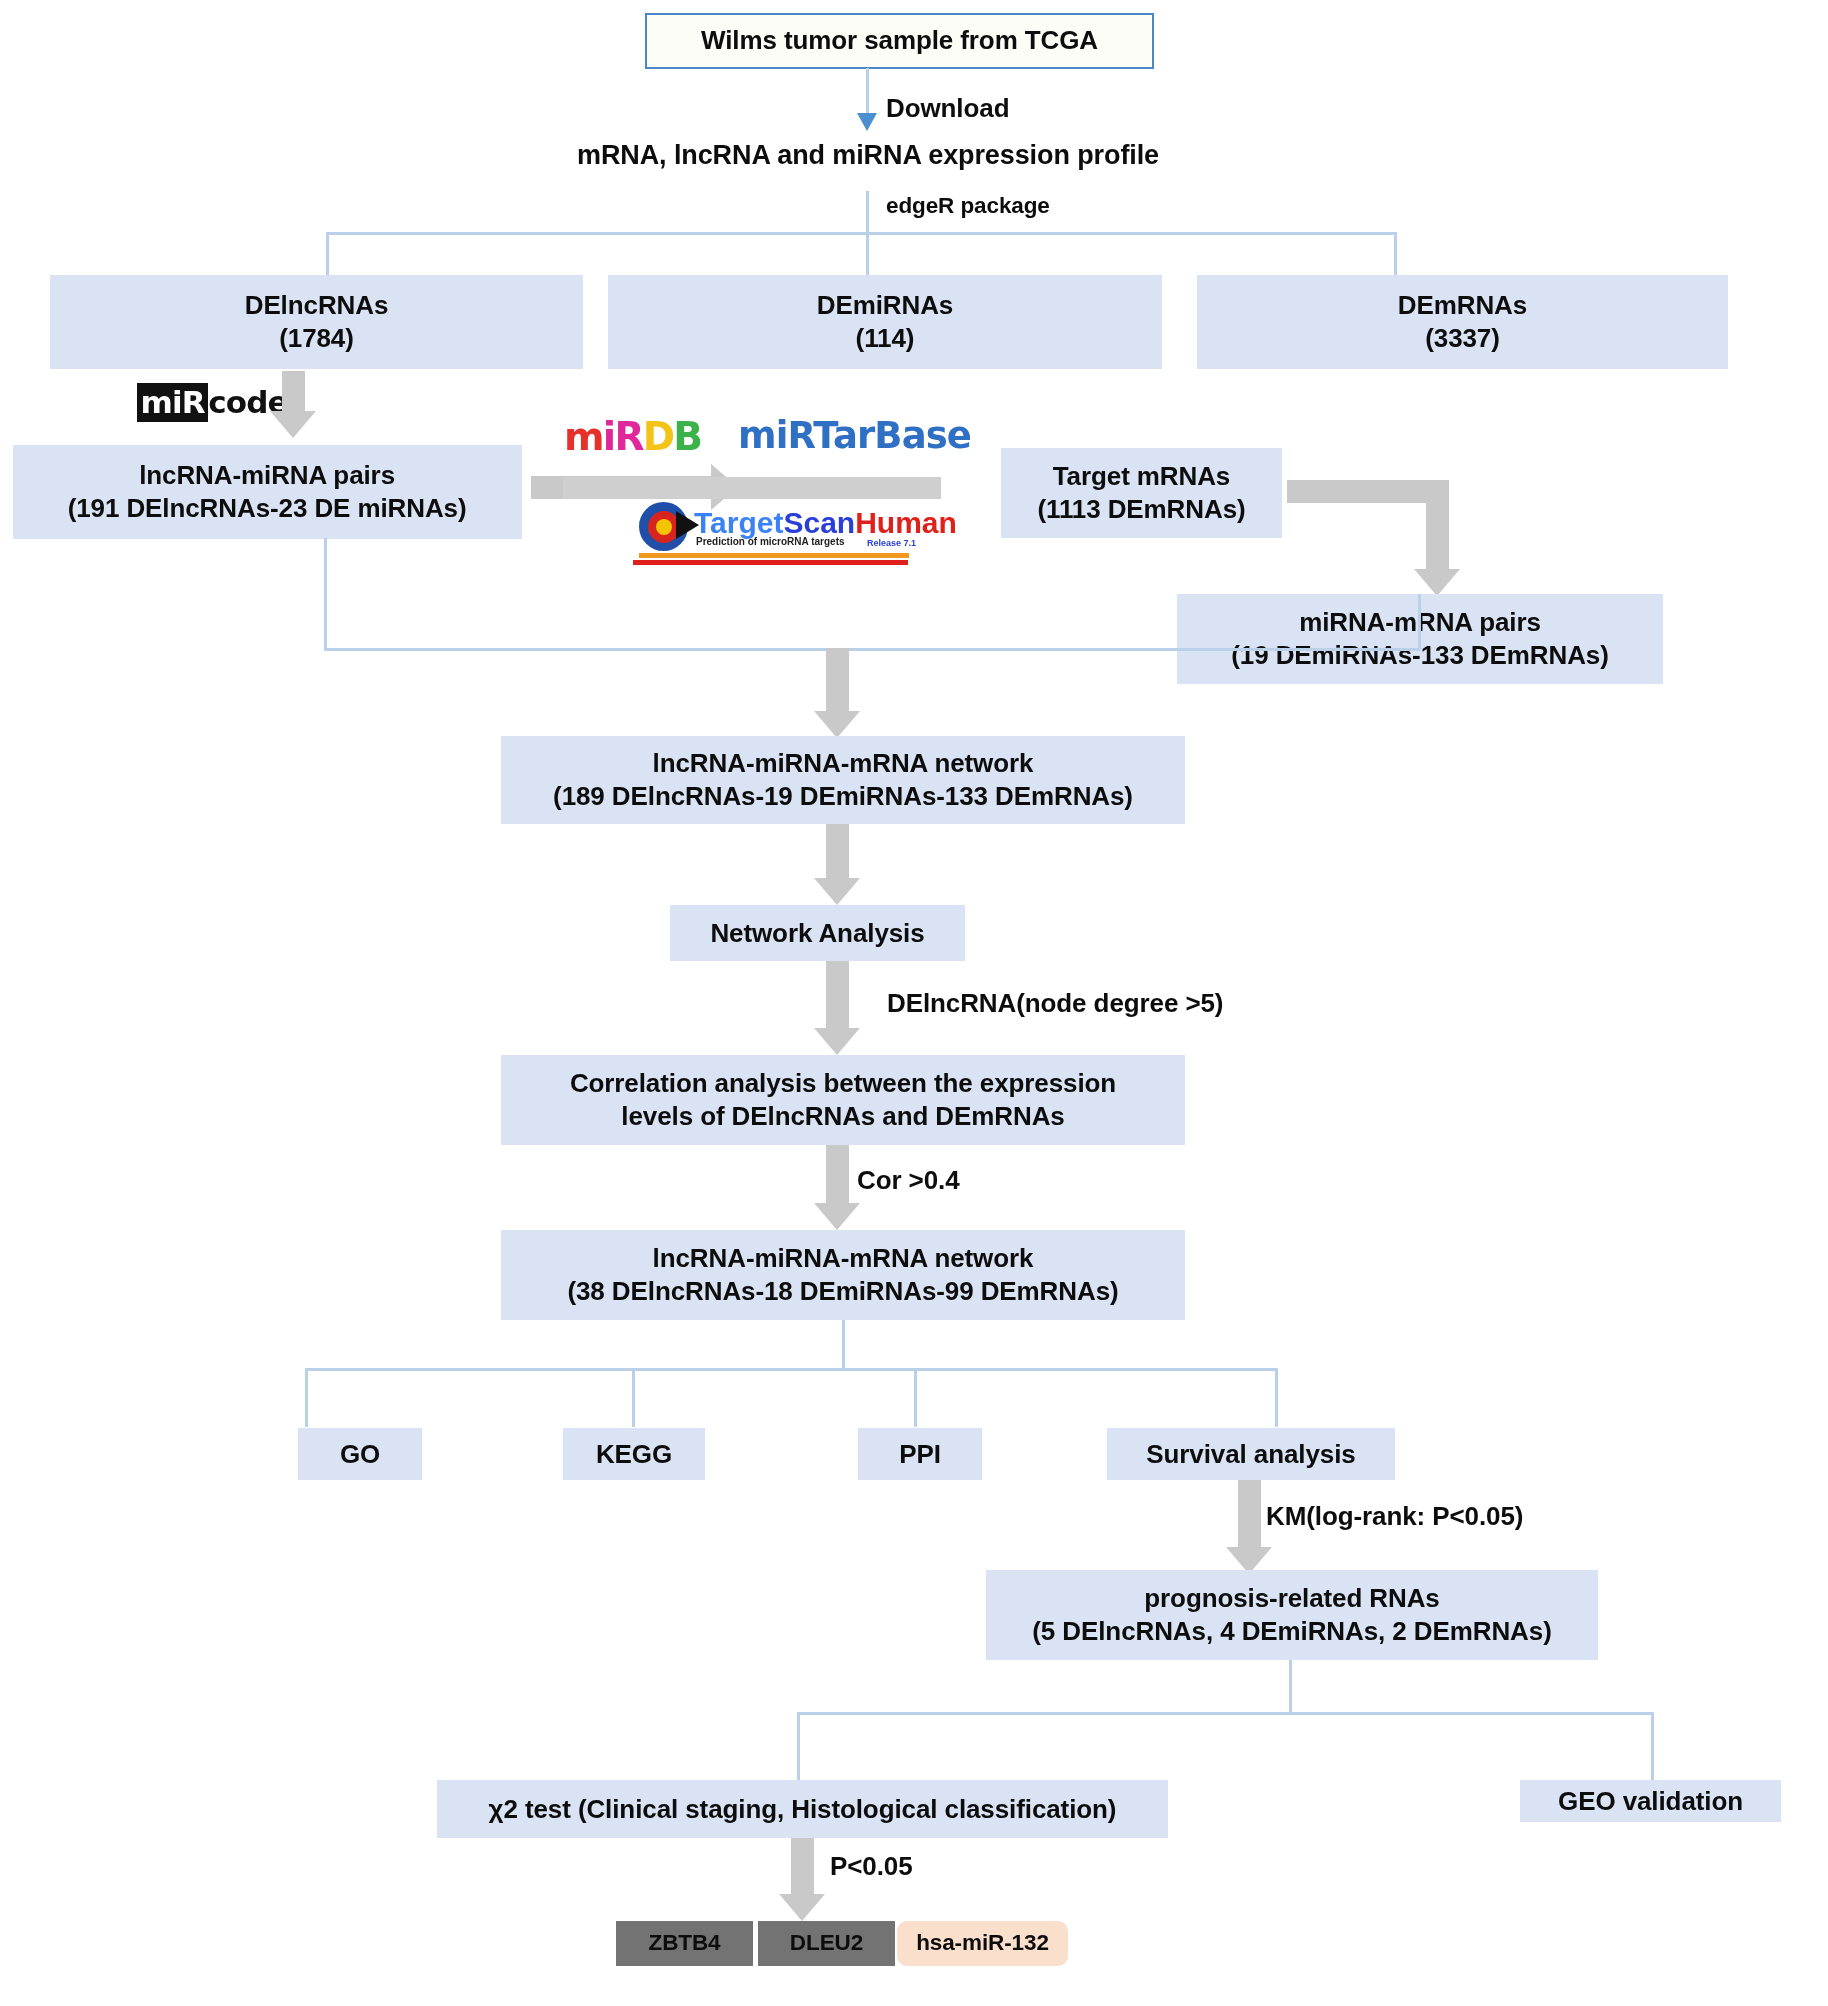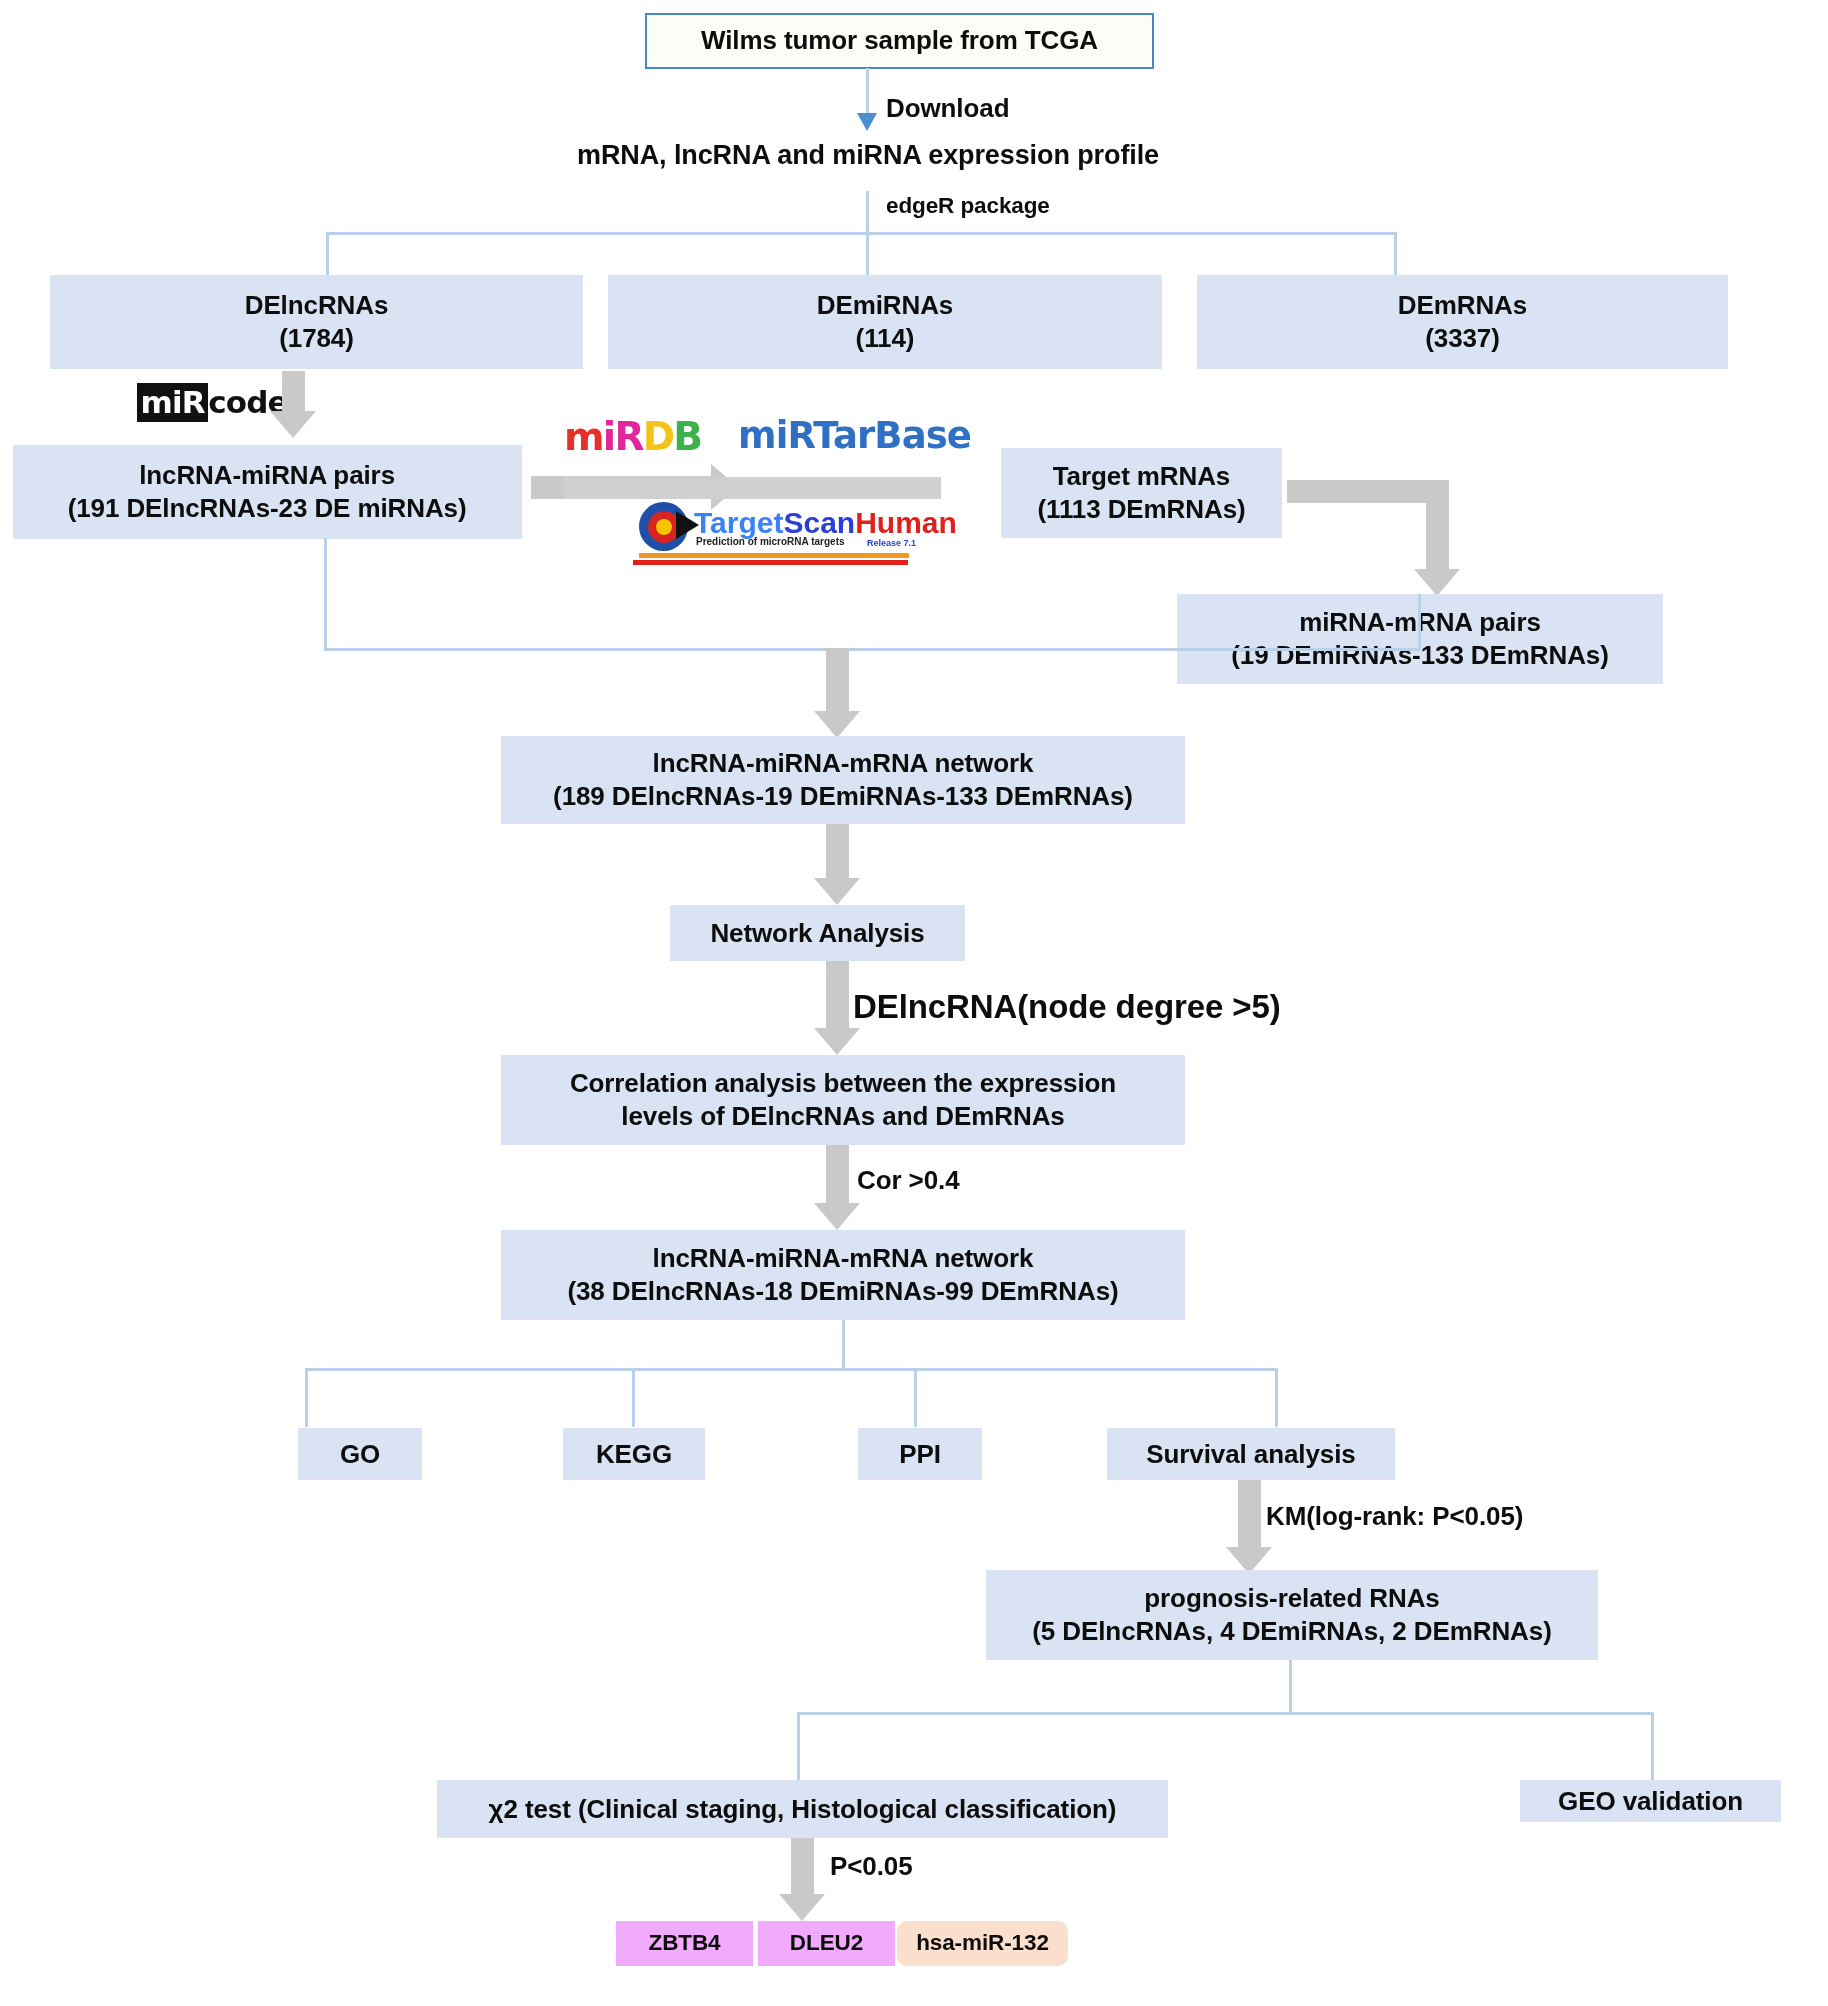--- a/index.html
+++ b/index.html
@@ -239,7 +239,7 @@
     <div class="shaft" style="left:11.7px; top:0; width:23.4px; height:68px;"></div>
     <div class="head" style="left:0; top:67px;"></div>
   </div>
-  <div class="label" style="left:853px; top:988px; font-size:33px;">DElncRNA(node degree &gt;5)</div>
+  <div class="label" style="left:887px; top:988px; font-size:26px;">DElncRNA(node degree &gt;5)</div>
 
   <div class="node fill-blue" style="left:501px; top:1055px; width:684px; height:90px; font-size:26px;">
     <span class="txt">Correlation analysis between the expression</span>

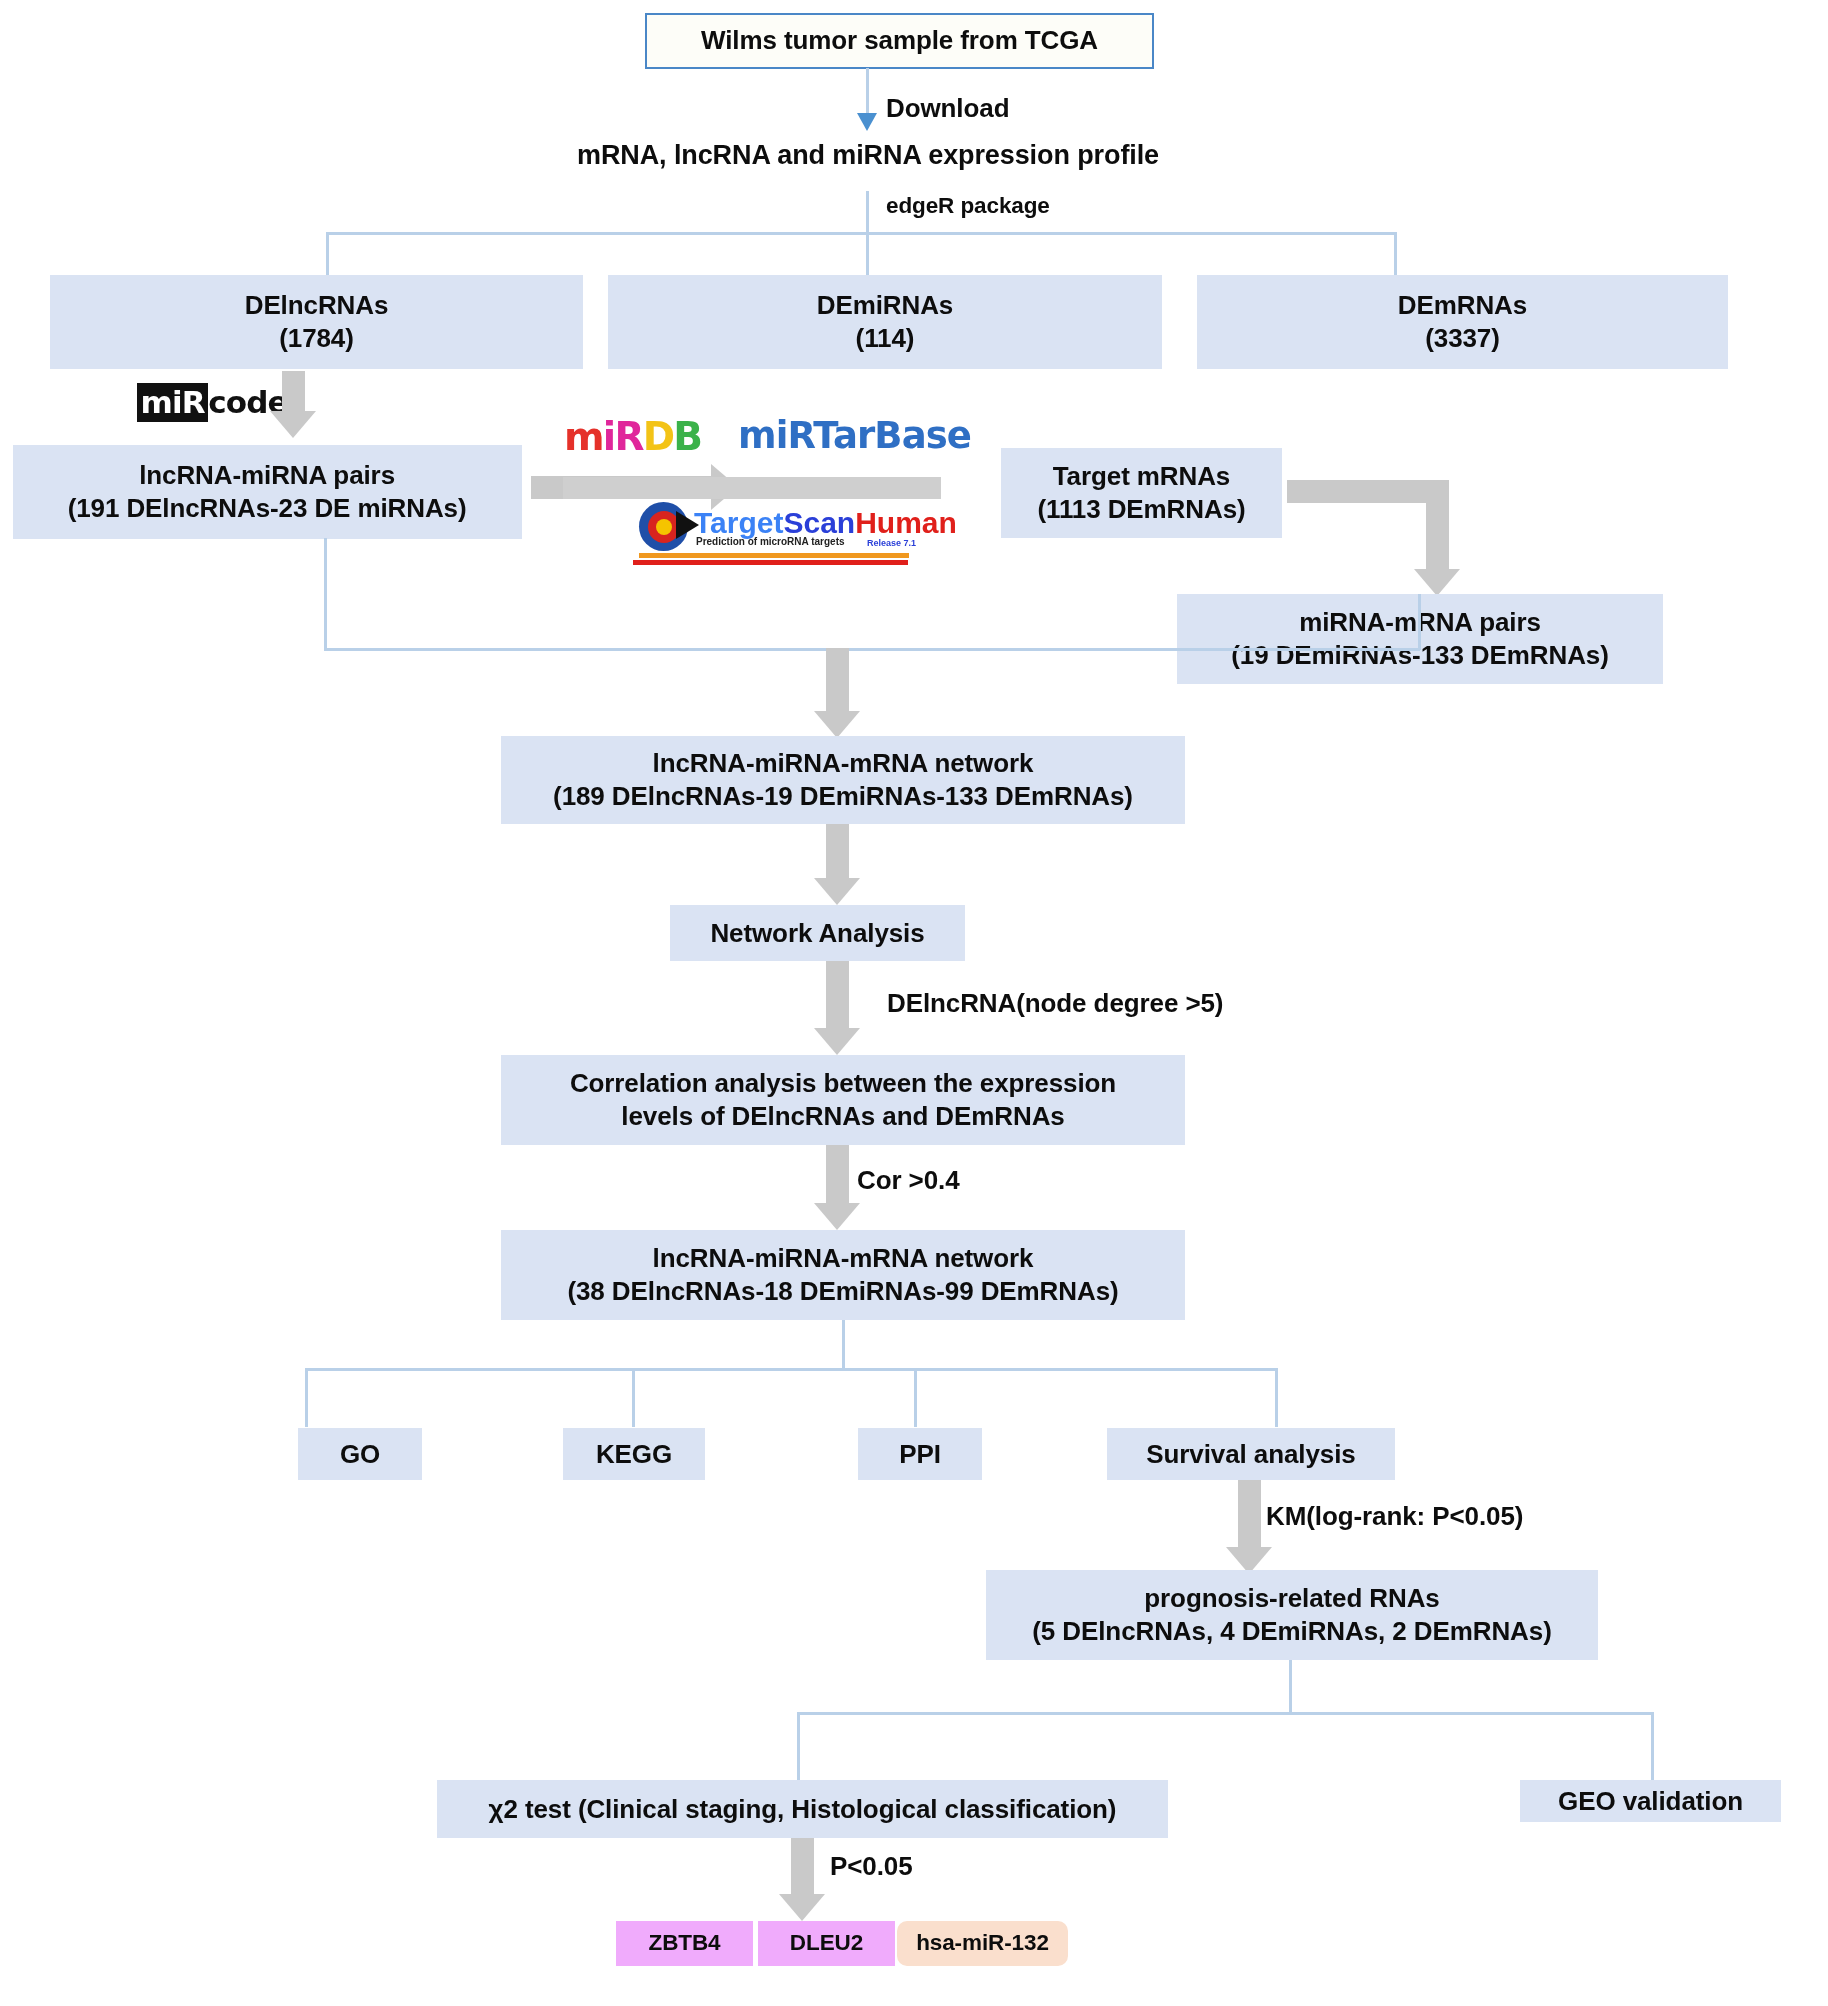--- a/index.html
+++ b/index.html
@@ -31,7 +31,7 @@
   }
   .fill-blue{ background:#dae3f3; }
   .fill-white{ background:#fdfdf8; border:2.7px solid #4a87c7; }
-  .fill-yellow{ background:#f0abfc; }
+  .fill-yellow{ background:#737373; }
   .fill-peach{ background:#fadfcd; }
 
   .txt{ display:block; white-space:nowrap; }

